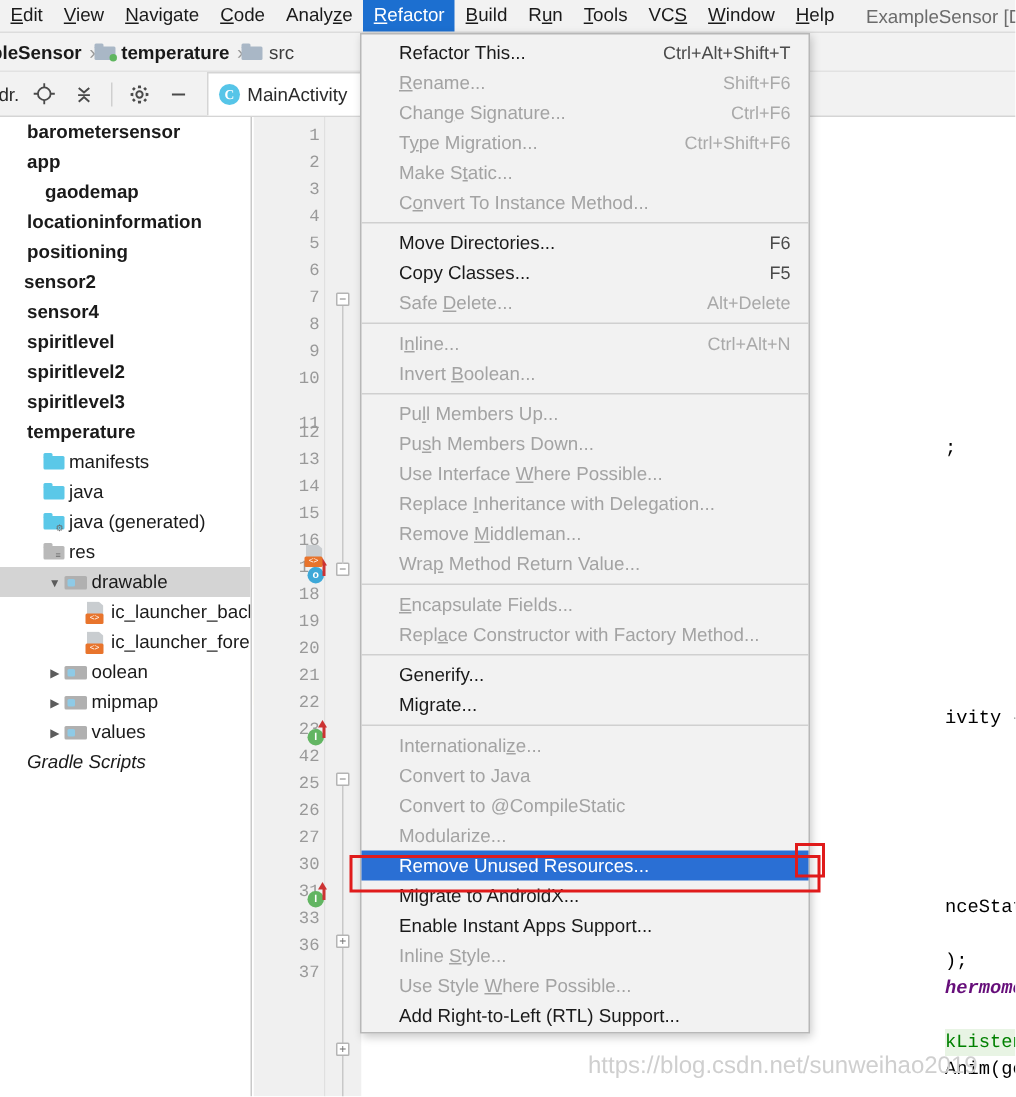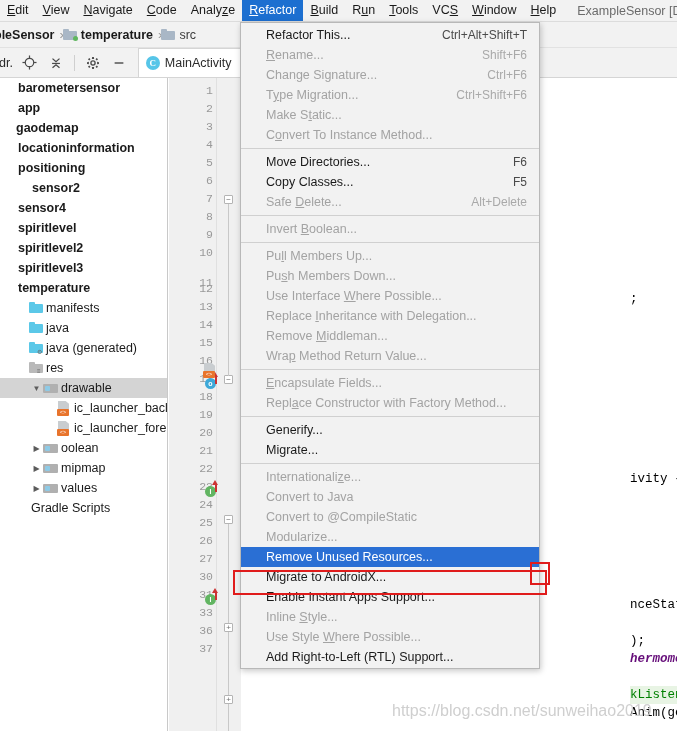--- a/index.html
+++ b/index.html
@@ -352,7 +352,7 @@
           <span class="tw sp"></span>
           <span class="node-lbl bold">app</span>
         </div>
-        <div class="tree-row" style="padding-left: 0; text-align: center;">
+        <div class="tree-row" style="padding-left: 14px; text-align: center;">
           <span class="tw sp"></span>
           <span class="node-lbl bold">gaodemap</span>
         </div>

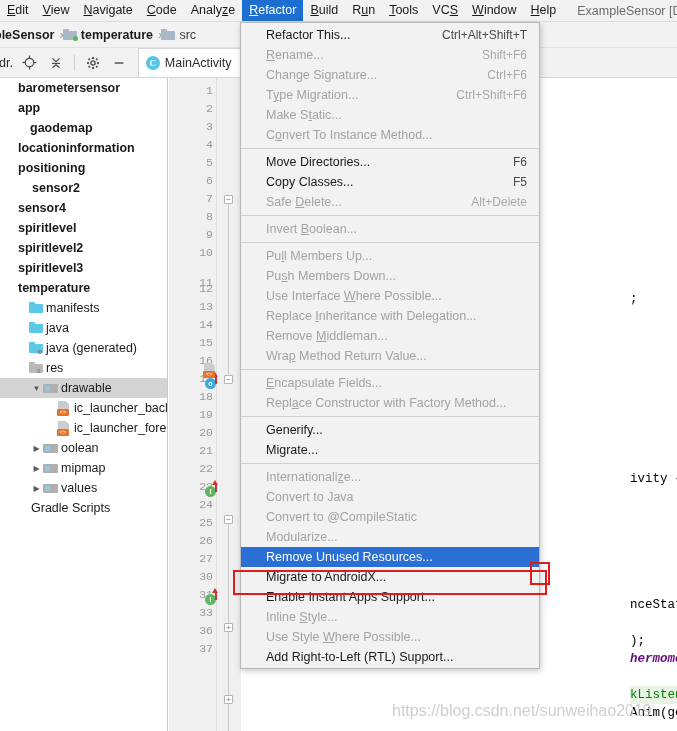--- a/index.html
+++ b/index.html
@@ -364,7 +364,7 @@
           <span class="tw sp"></span>
           <span class="node-lbl bold">positioning</span>
         </div>
-        <div class="tree-row" style="padding-left: 16px;">
+        <div class="tree-row" style="padding-left: 0;">
           <span class="tw sp"></span>
           <span class="node-lbl bold">sensor2</span>
         </div>

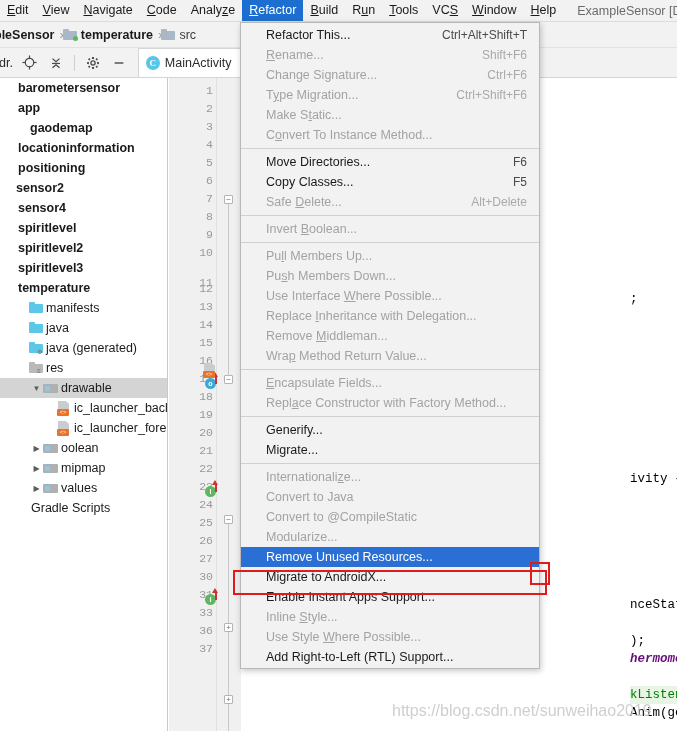--- a/index.html
+++ b/index.html
@@ -581,6 +581,10 @@
         </div>
         <div class="msep"></div>
         <div class="mi dis">
+          <span>I<u>n</u>line...</span>
+          <span class="sc">Ctrl+Alt+N</span>
+        </div>
+        <div class="mi dis">
           <span>Invert <u>B</u>oolean...</span>
           <span class="sc"></span>
         </div>

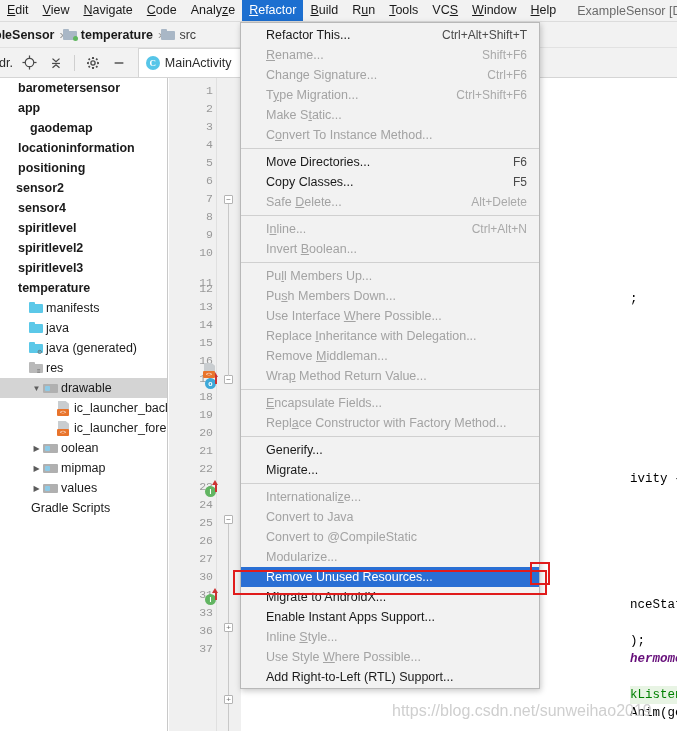--- a/index.html
+++ b/index.html
@@ -442,7 +442,7 @@
           <span class="ic-fold-gray"></span>
           <span class="node-lbl">values</span>
         </div>
-        <div class="tree-row" style="padding-left: 15px;">
+        <div class="tree-row" style="padding-left: 2px; font-style: italic;">
           <span class="tw sp"></span>
           <span class="node-lbl">Gradle Scripts</span>
         </div>

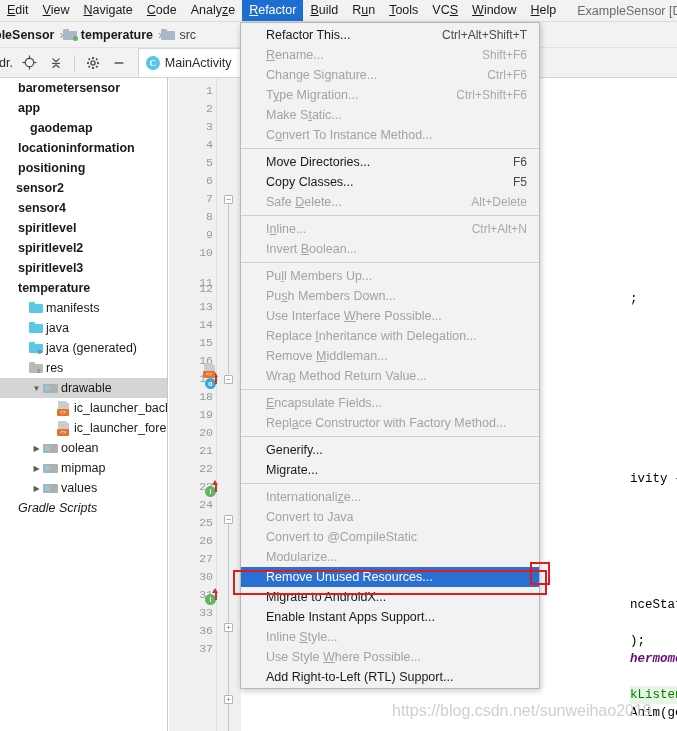--- a/index.html
+++ b/index.html
@@ -477,7 +477,7 @@
           <div class="ln" style="top: 364px;">21</div>
           <div class="ln" style="top: 382px;">22</div>
           <div class="ln" style="top: 400px;">23</div>
-          <div class="ln" style="top: 418px;">24</div>
+          <div class="ln" style="top: 418px;">42</div>
           <div class="ln" style="top: 436px; padding-left: 18px;">25</div>
           <div class="ln" style="top: 454px;">26</div>
           <div class="ln" style="top: 472px;">27</div>

